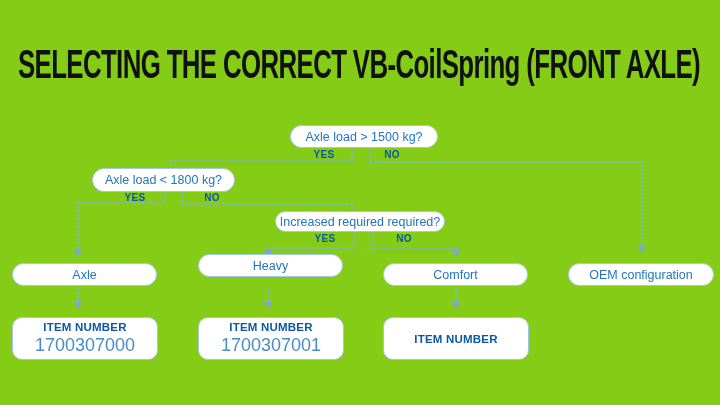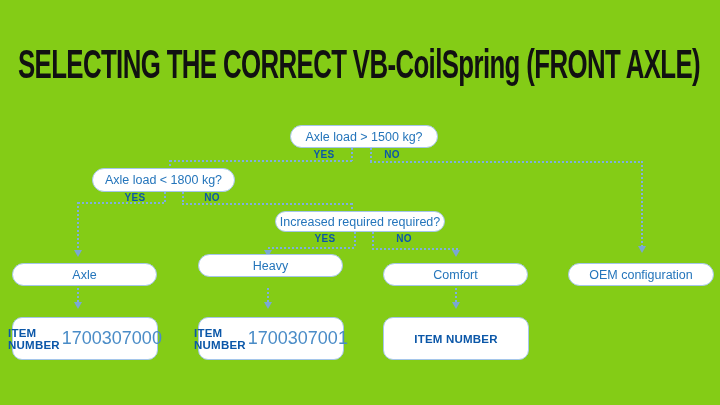--- a/index.html
+++ b/index.html
@@ -26,7 +26,7 @@
   .itembox{
     position:absolute;height:43px;width:146px;box-sizing:border-box;
     border:1.5px solid #a5c6ea;border-radius:10px;background:#ffffff;
-    display:flex;flex-direction:row;align-items:center;justify-content:center;
+    display:flex;flex-direction:column;align-items:center;justify-content:center;
     gap:2px;
   }
   .itembox .head{font-size:11.5px;font-weight:bold;color:#0b57a8;letter-spacing:0.2px;}

